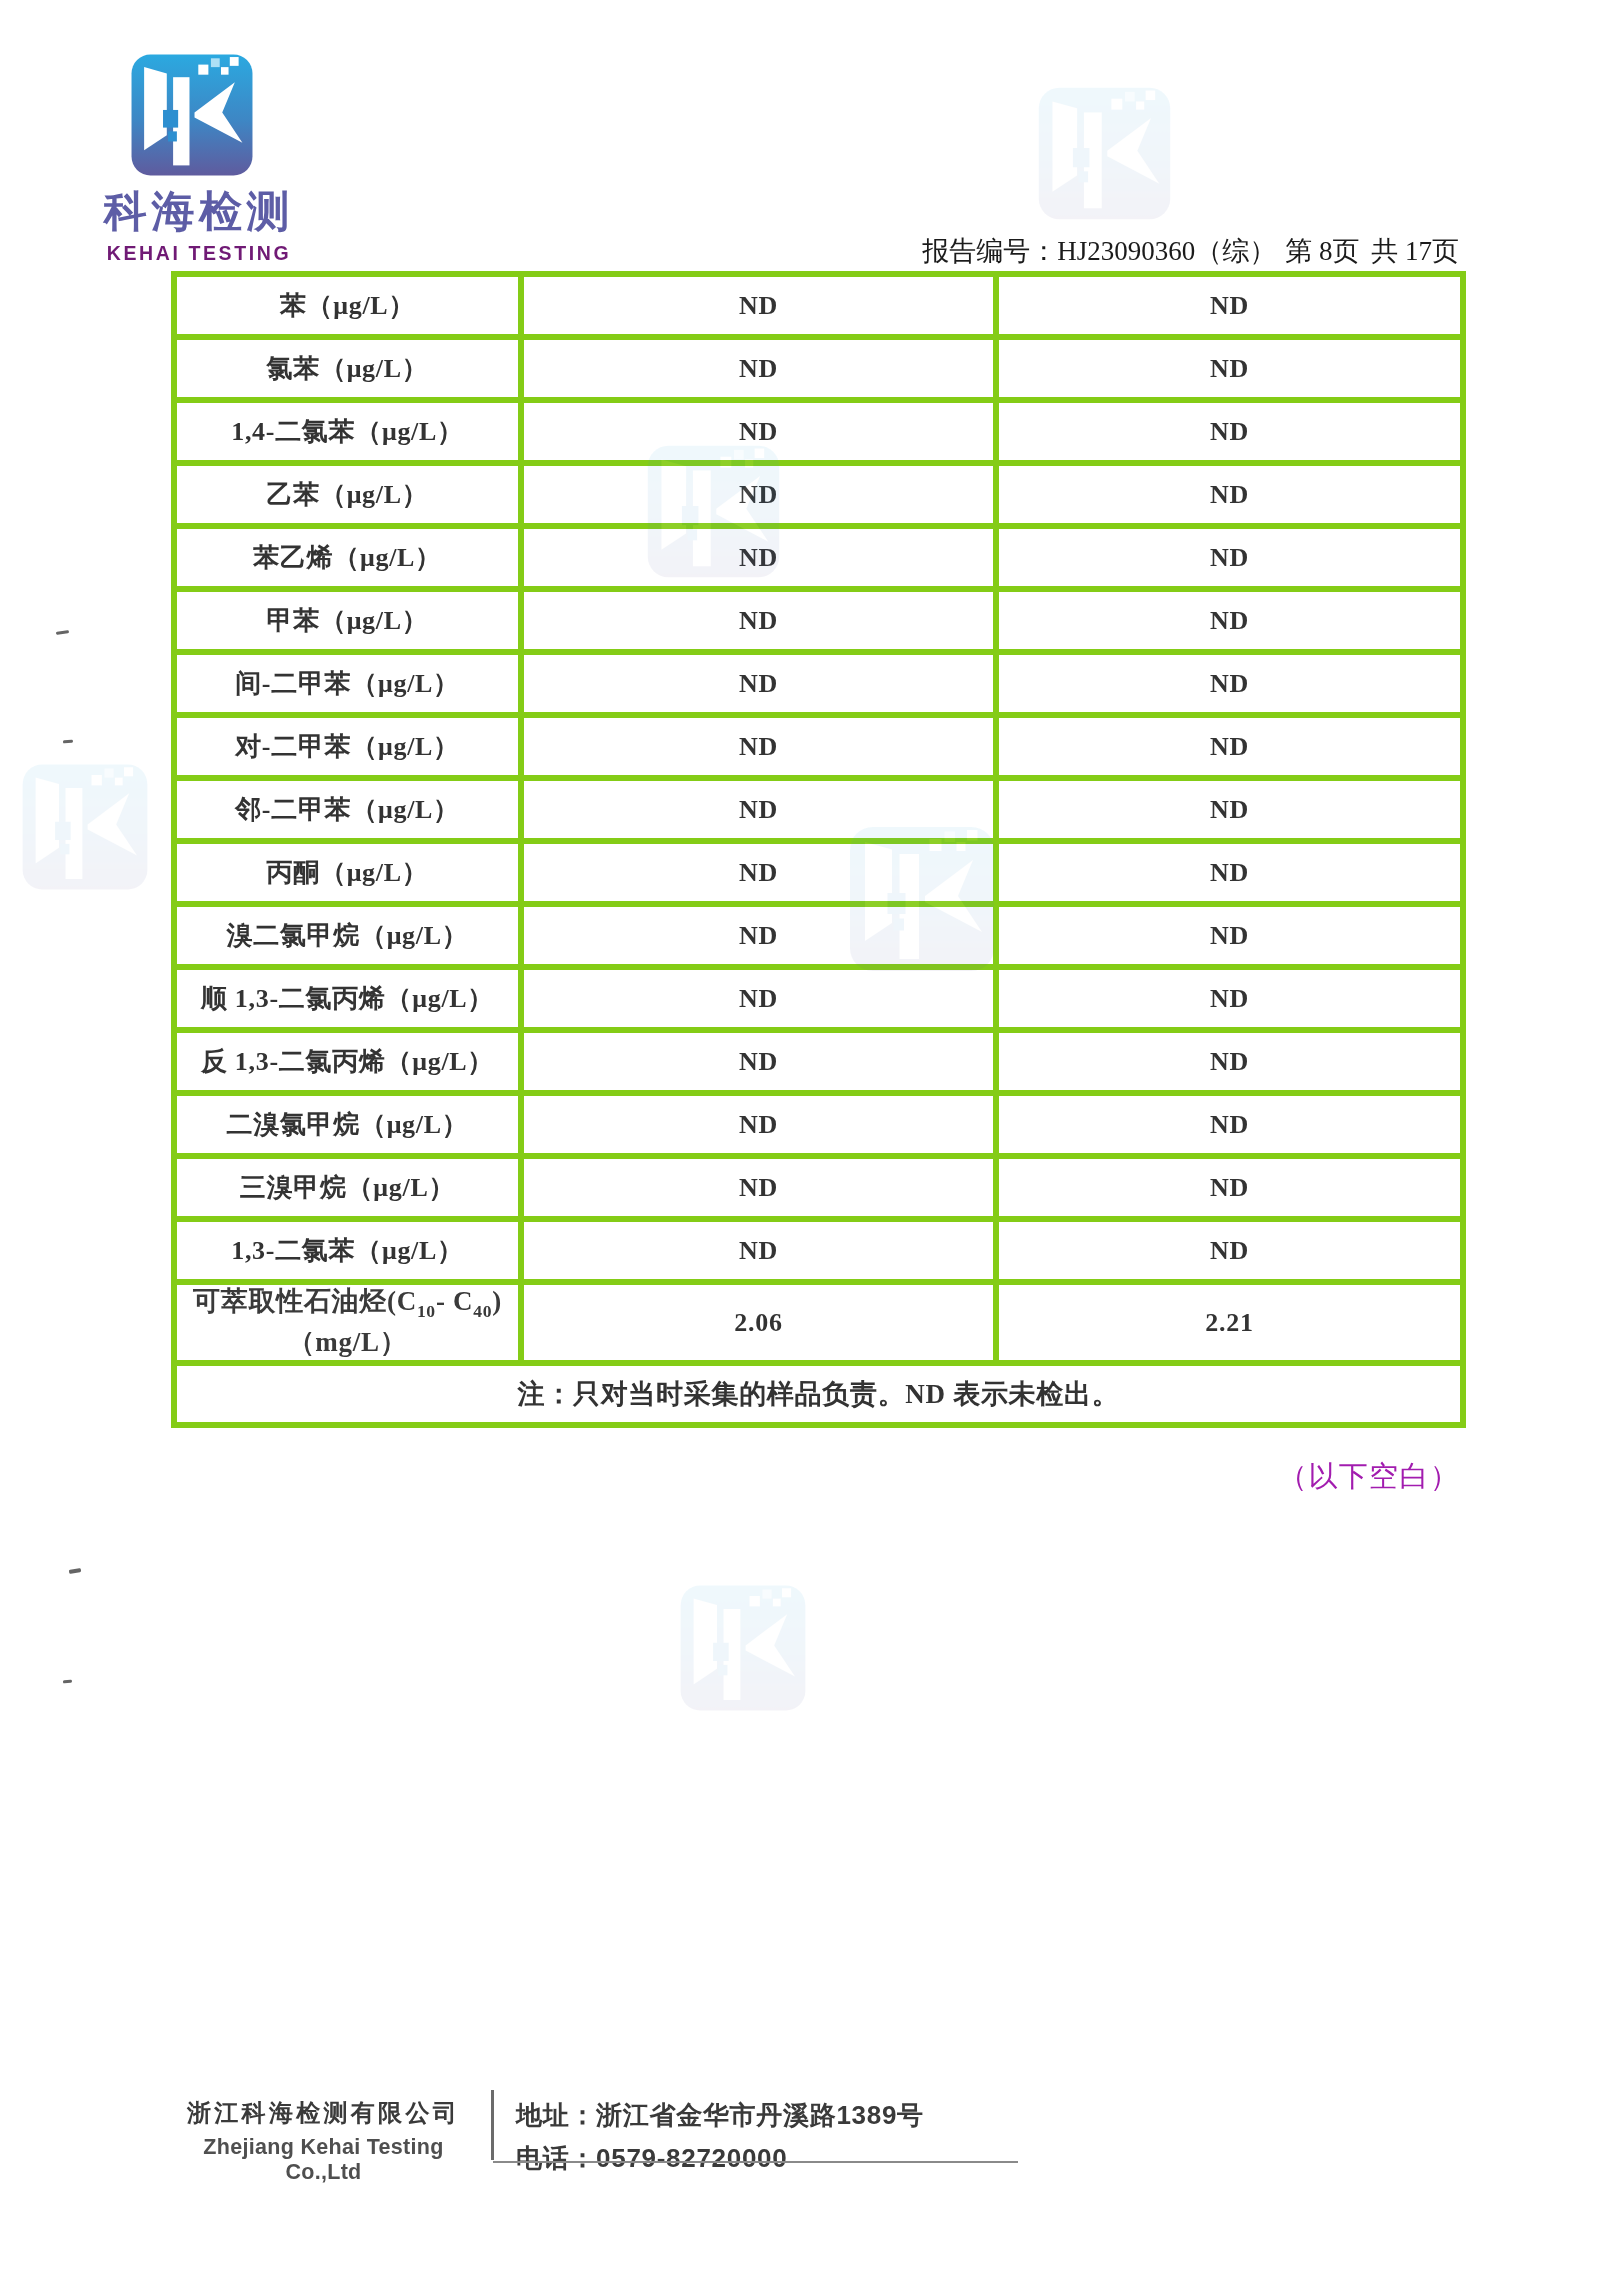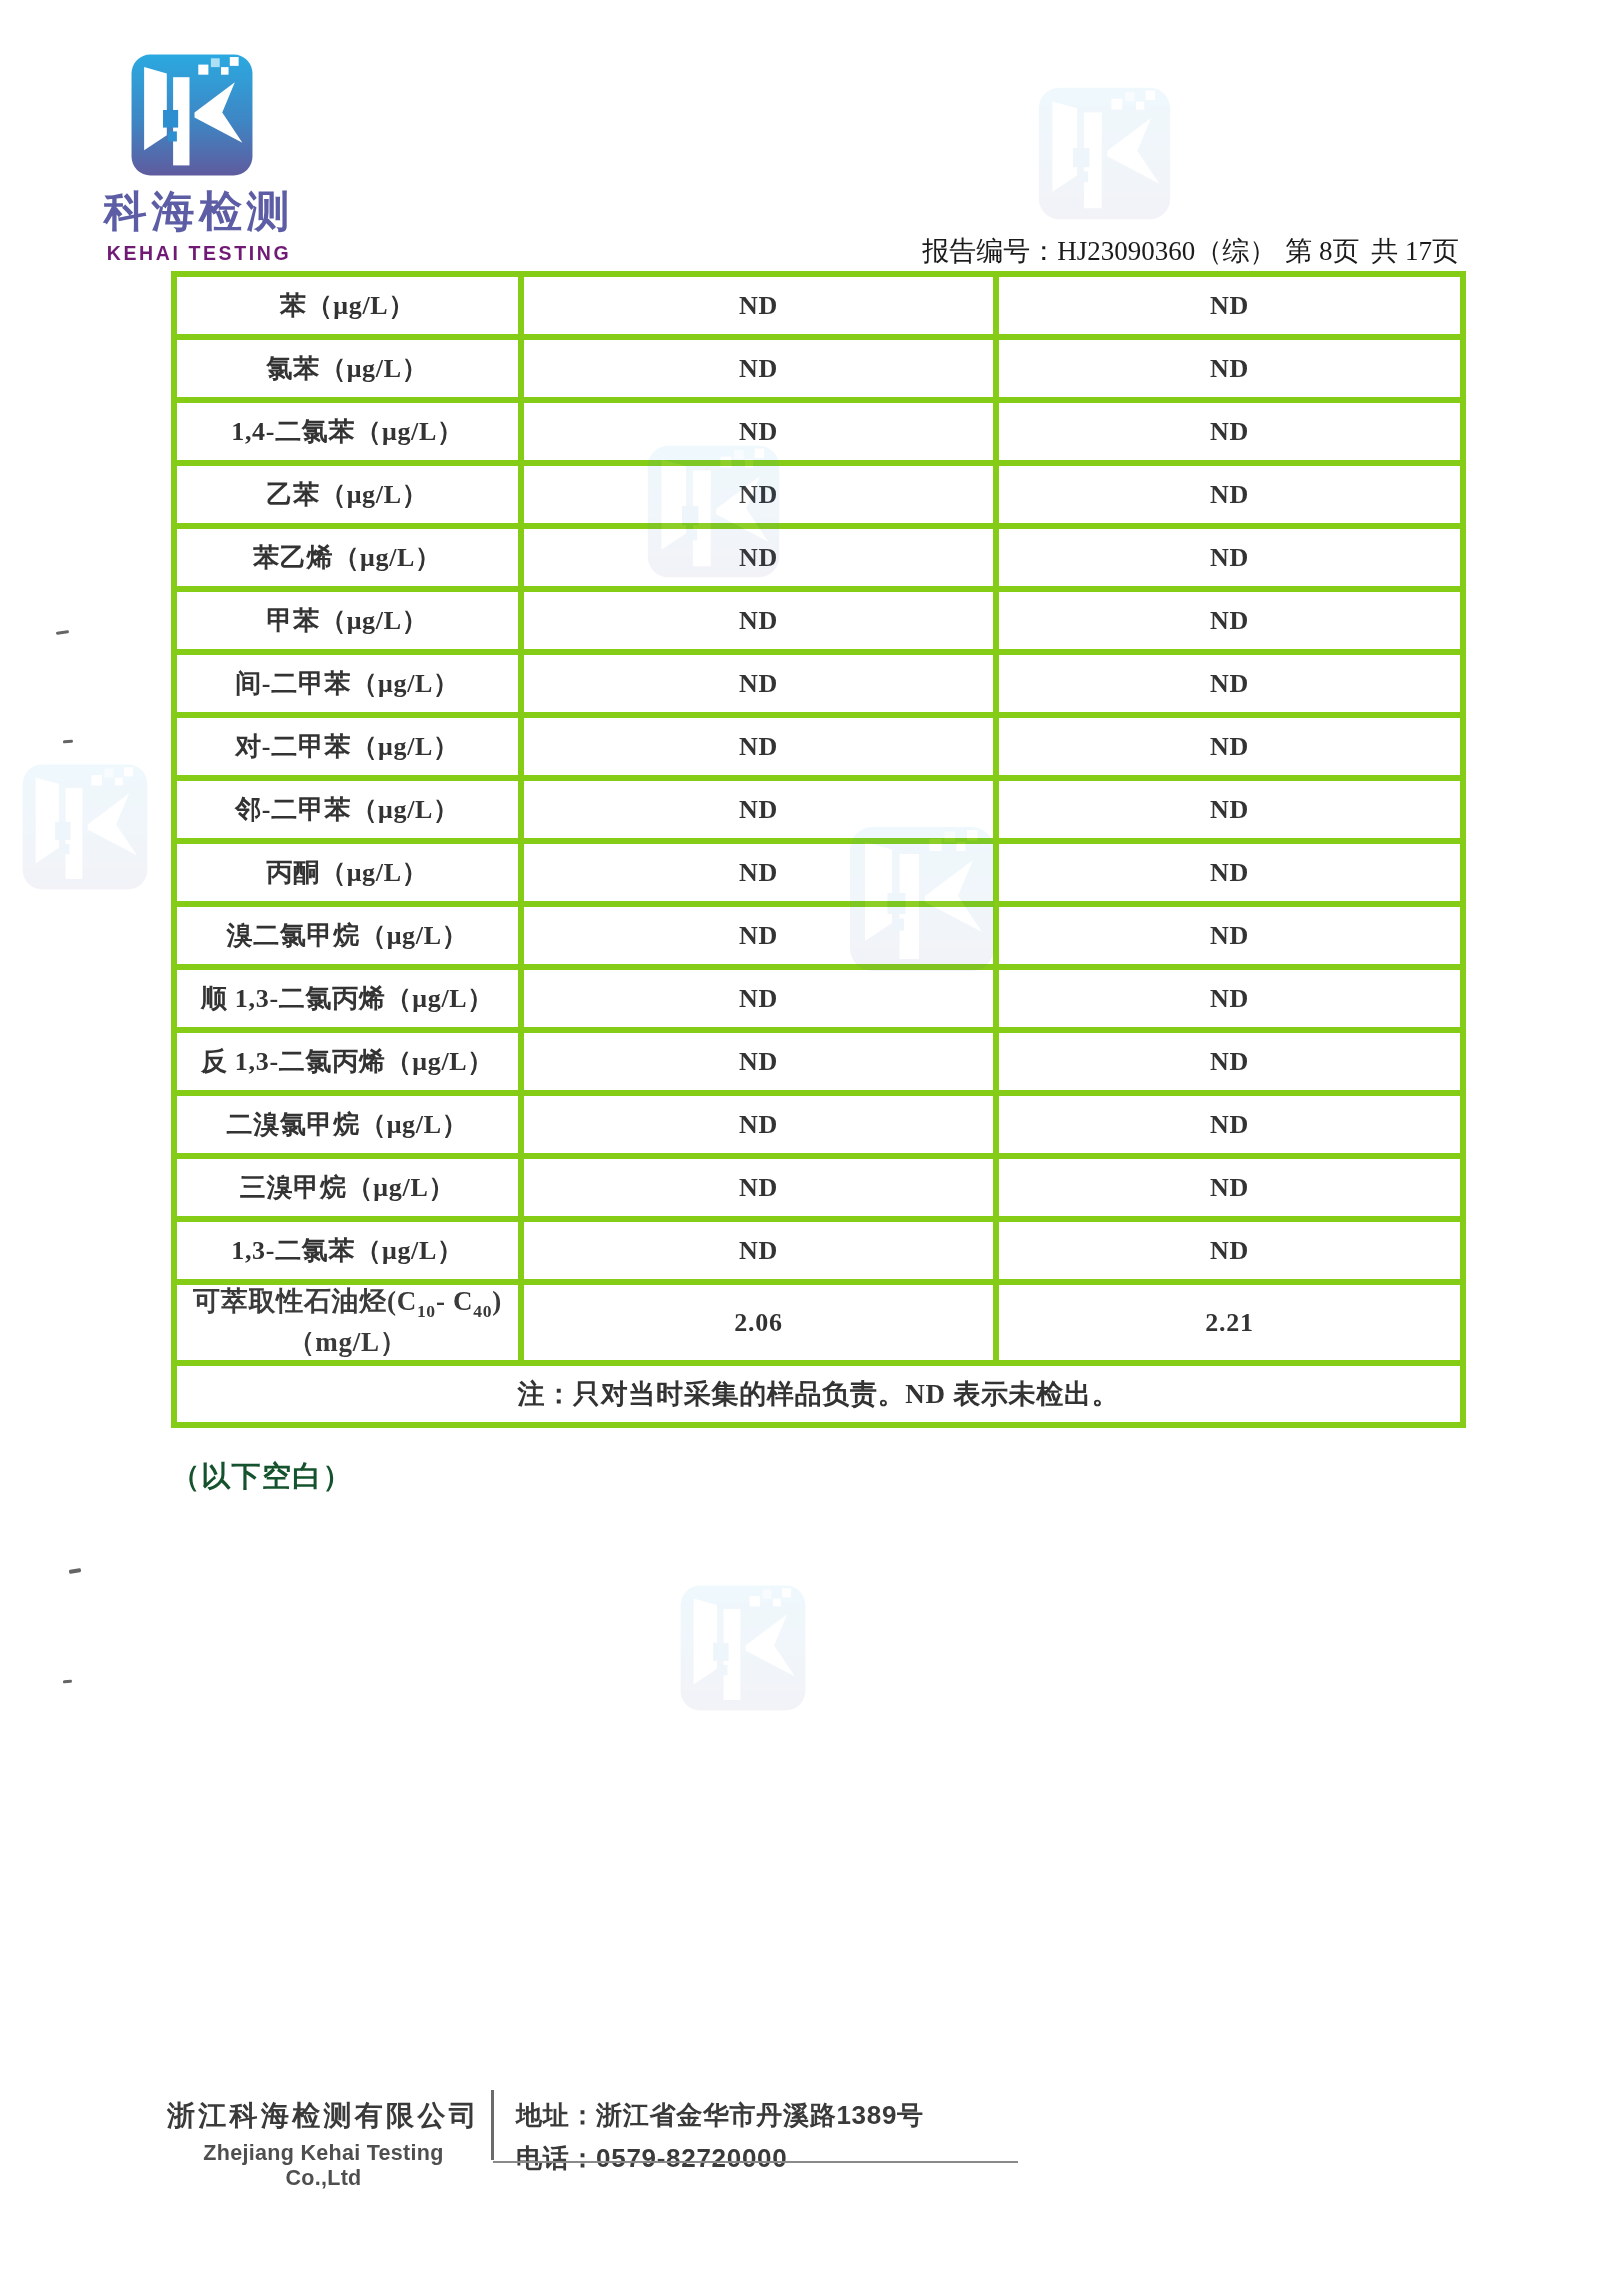--- a/index.html
+++ b/index.html
@@ -62,7 +62,7 @@
   
   .blank-note{
     position:absolute;left:171px;top:1457px;width:1289px;
-    text-align:left;font-size:29px;font-weight:bold;color:#14532d;letter-spacing:1.3px;
+    text-align:right;font-size:29px;font-weight:normal;color:#a21caf;letter-spacing:1.3px;
   }
 
   

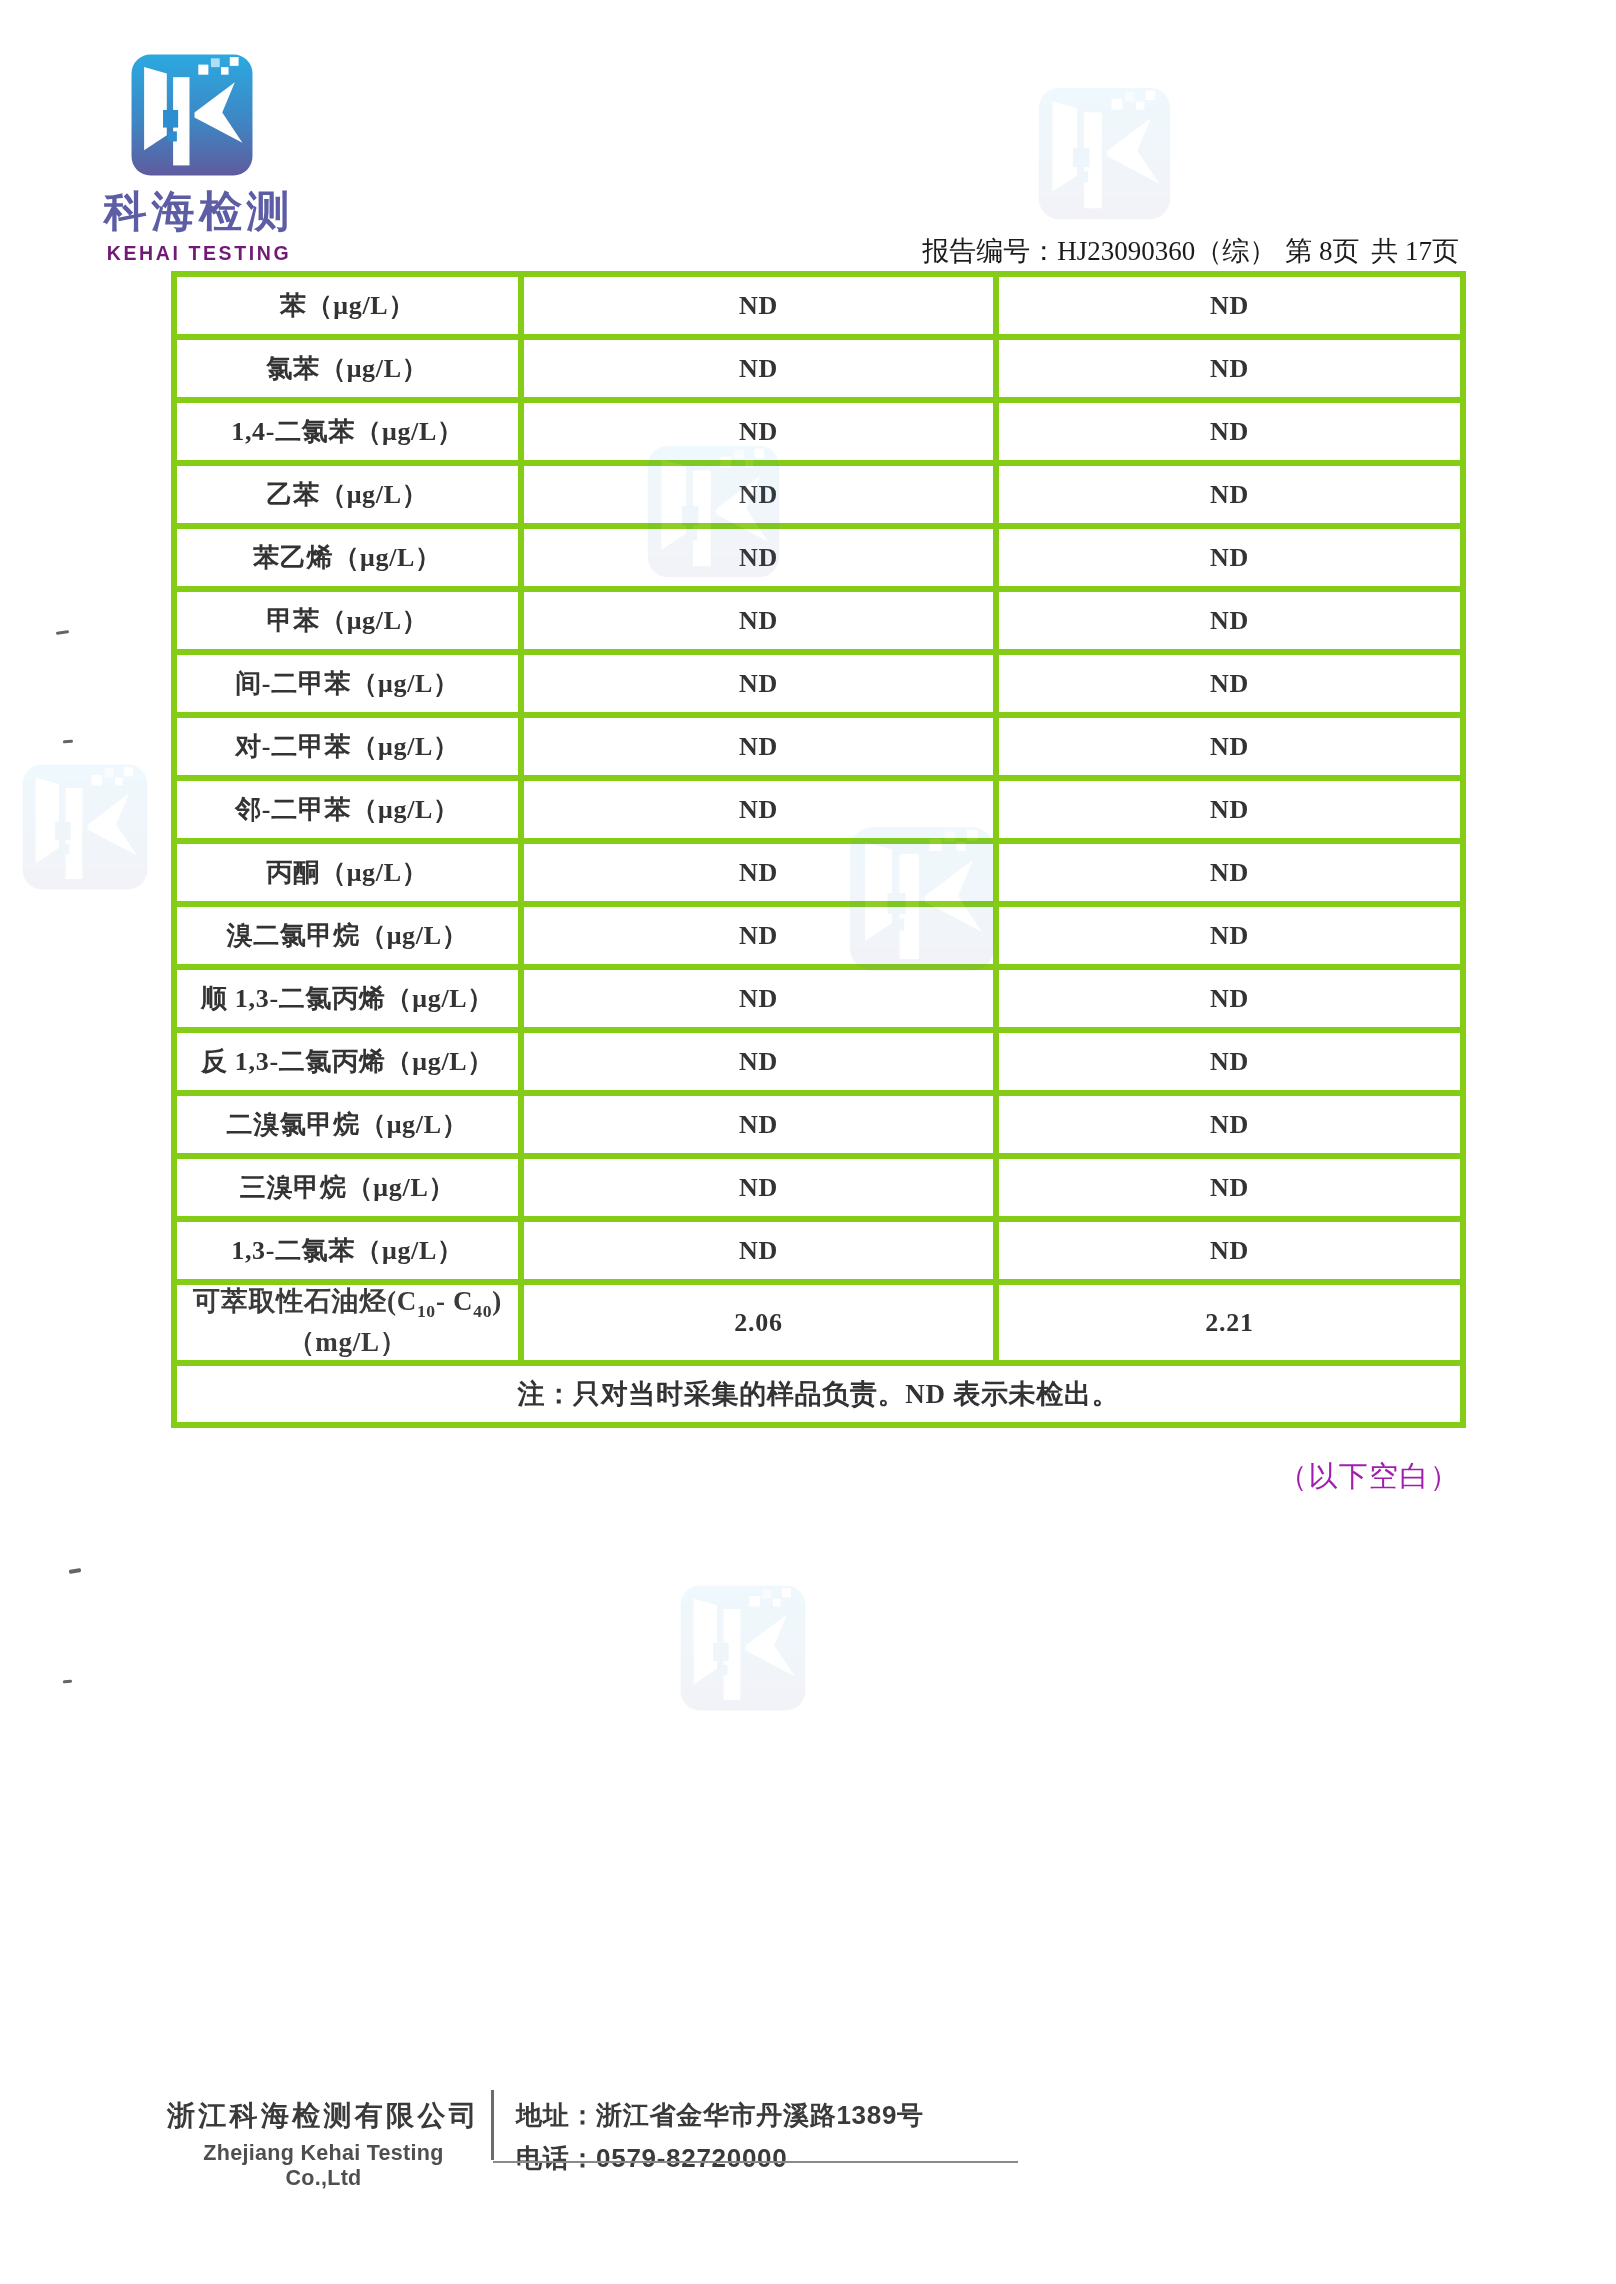--- a/index.html
+++ b/index.html
@@ -70,7 +70,7 @@
     position:absolute;left:163px;top:2097px;width:321px;text-align:center;
     font-family:"Liberation Sans","DejaVu Sans",sans-serif;
   }
-  .company-cn{font-size:28px;font-weight:bold;color:#3a3a3a;letter-spacing:3.3px;}
+  .company-cn{font-size:24px;font-weight:bold;color:#3a3a3a;letter-spacing:3.3px;}
   .company-en{margin-top:5.9px;font-size:21.5px;font-weight:bold;color:#4f4f4f;letter-spacing:0.3px;}
   .footer-divider{position:absolute;left:491px;top:2090px;width:2.6px;height:70px;background:#6b6b6b;}
   .footer-right{

